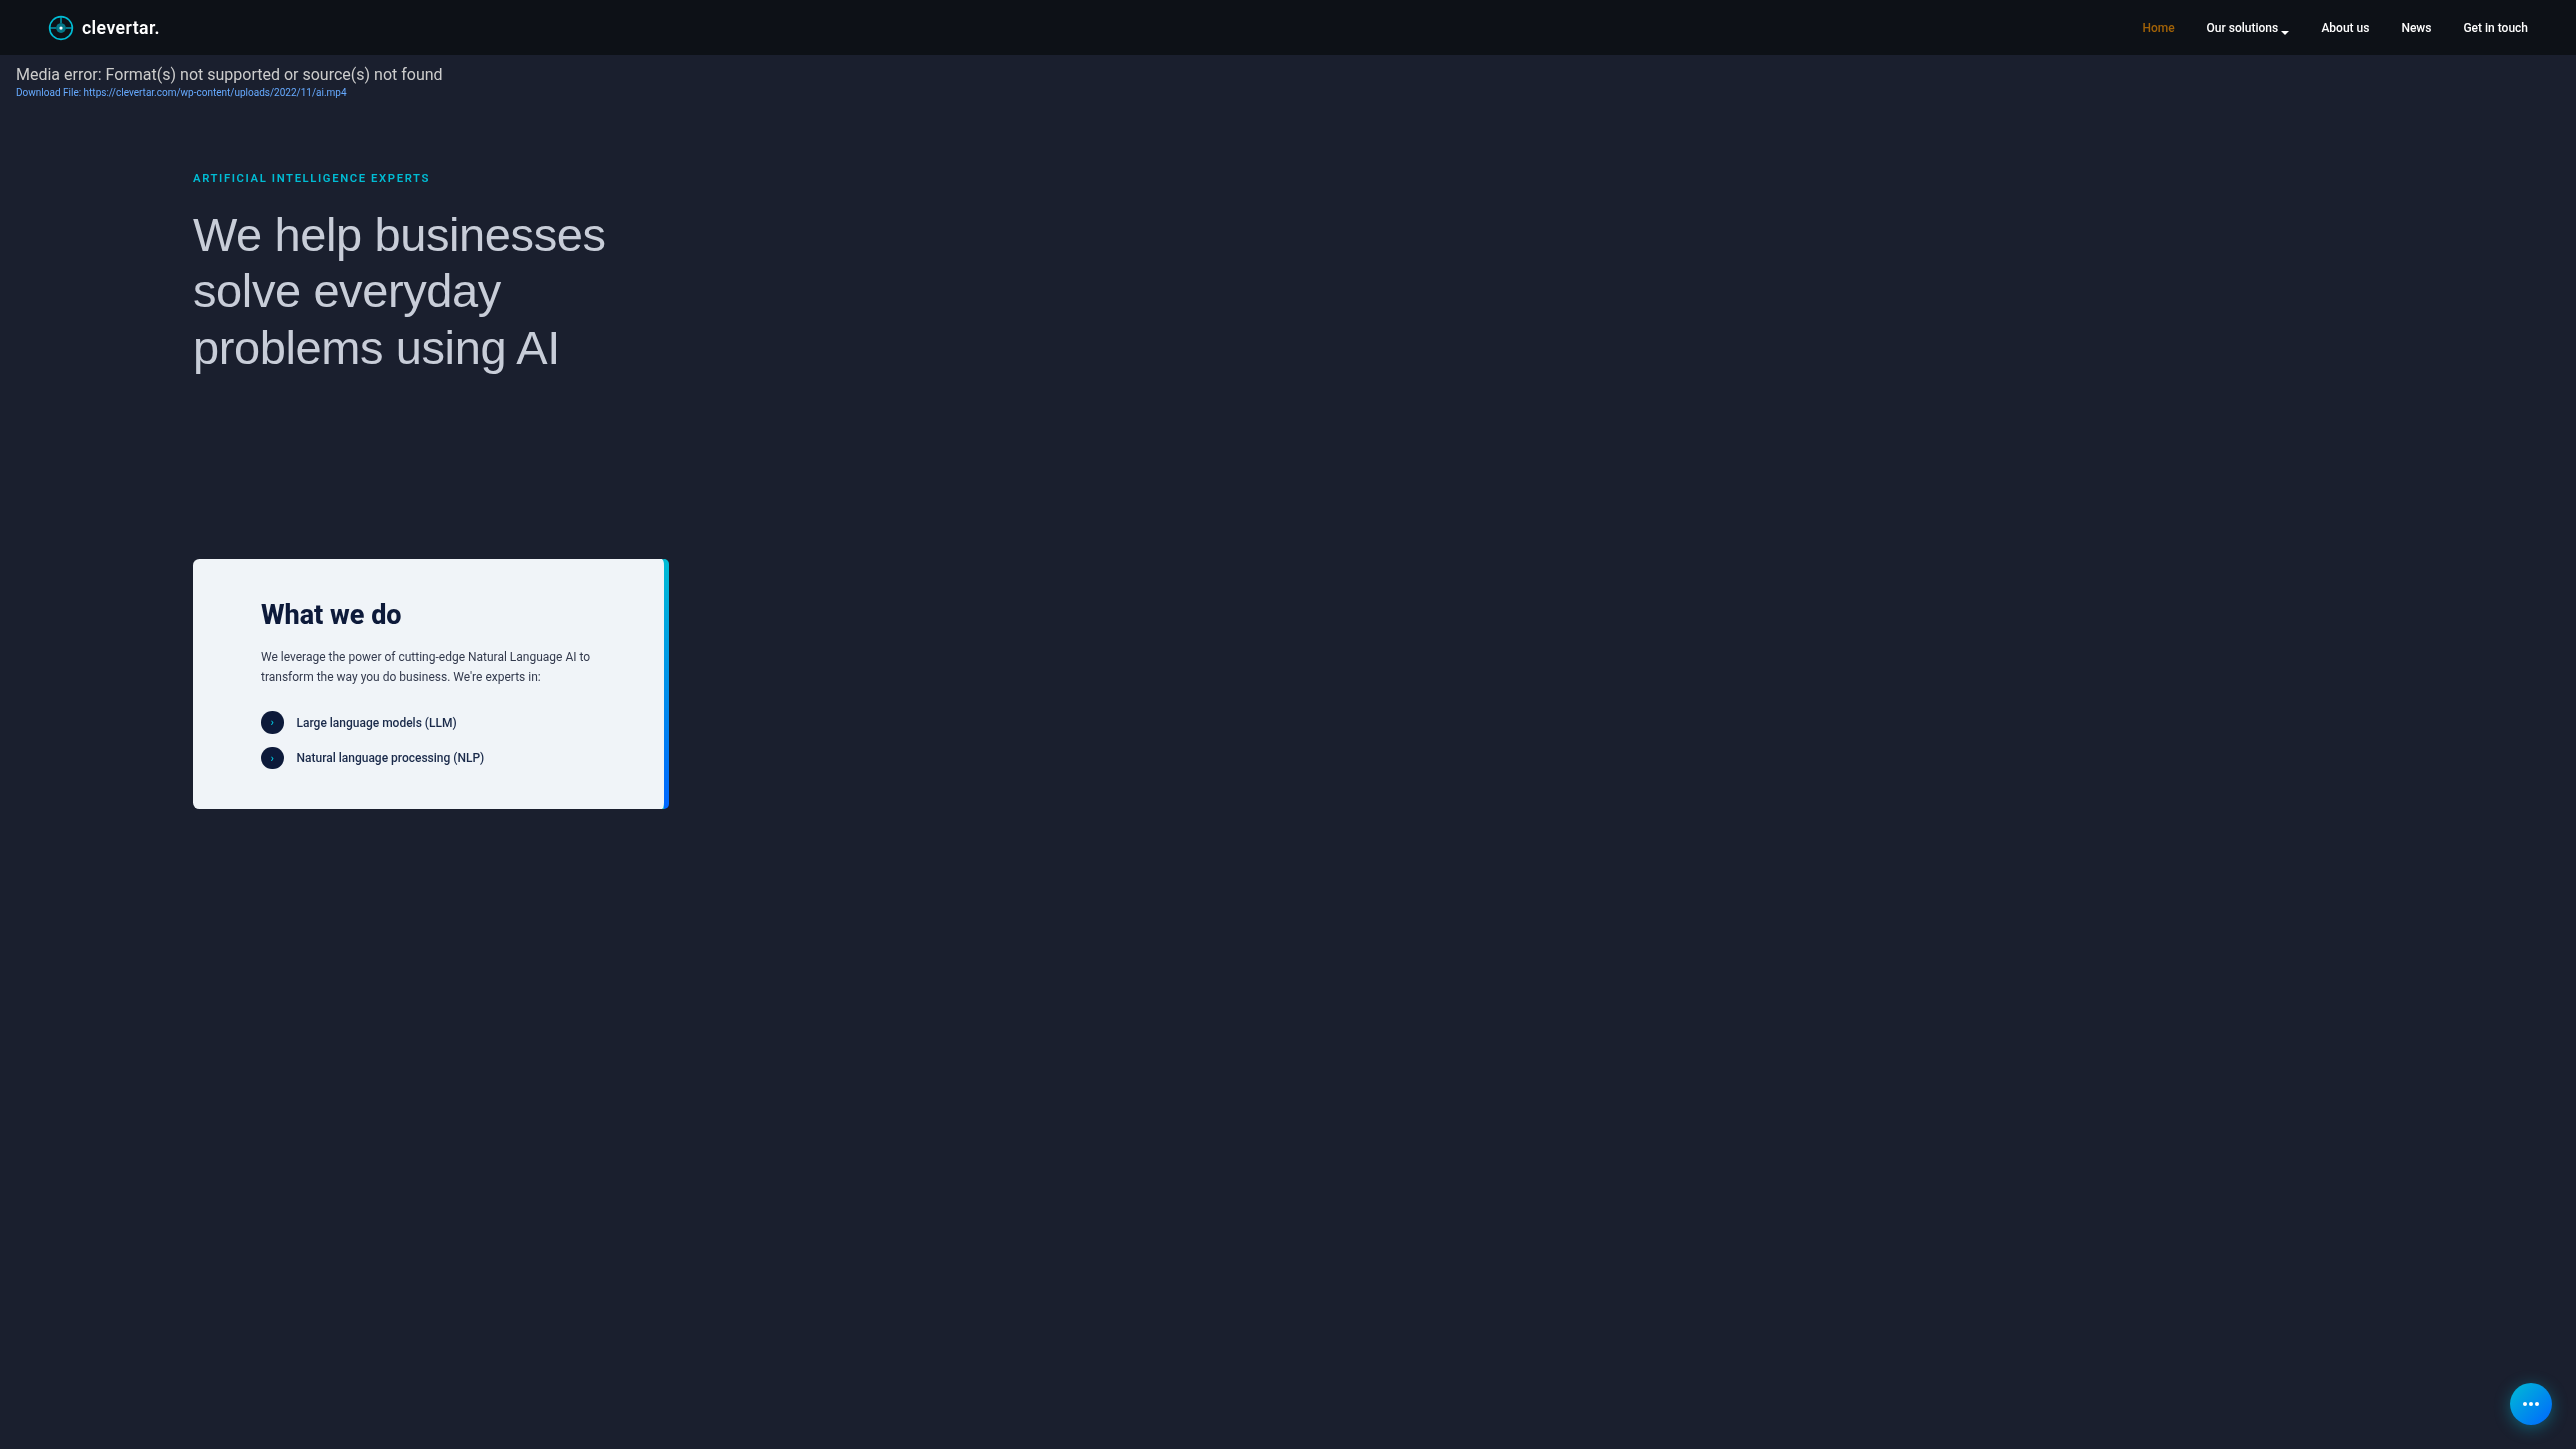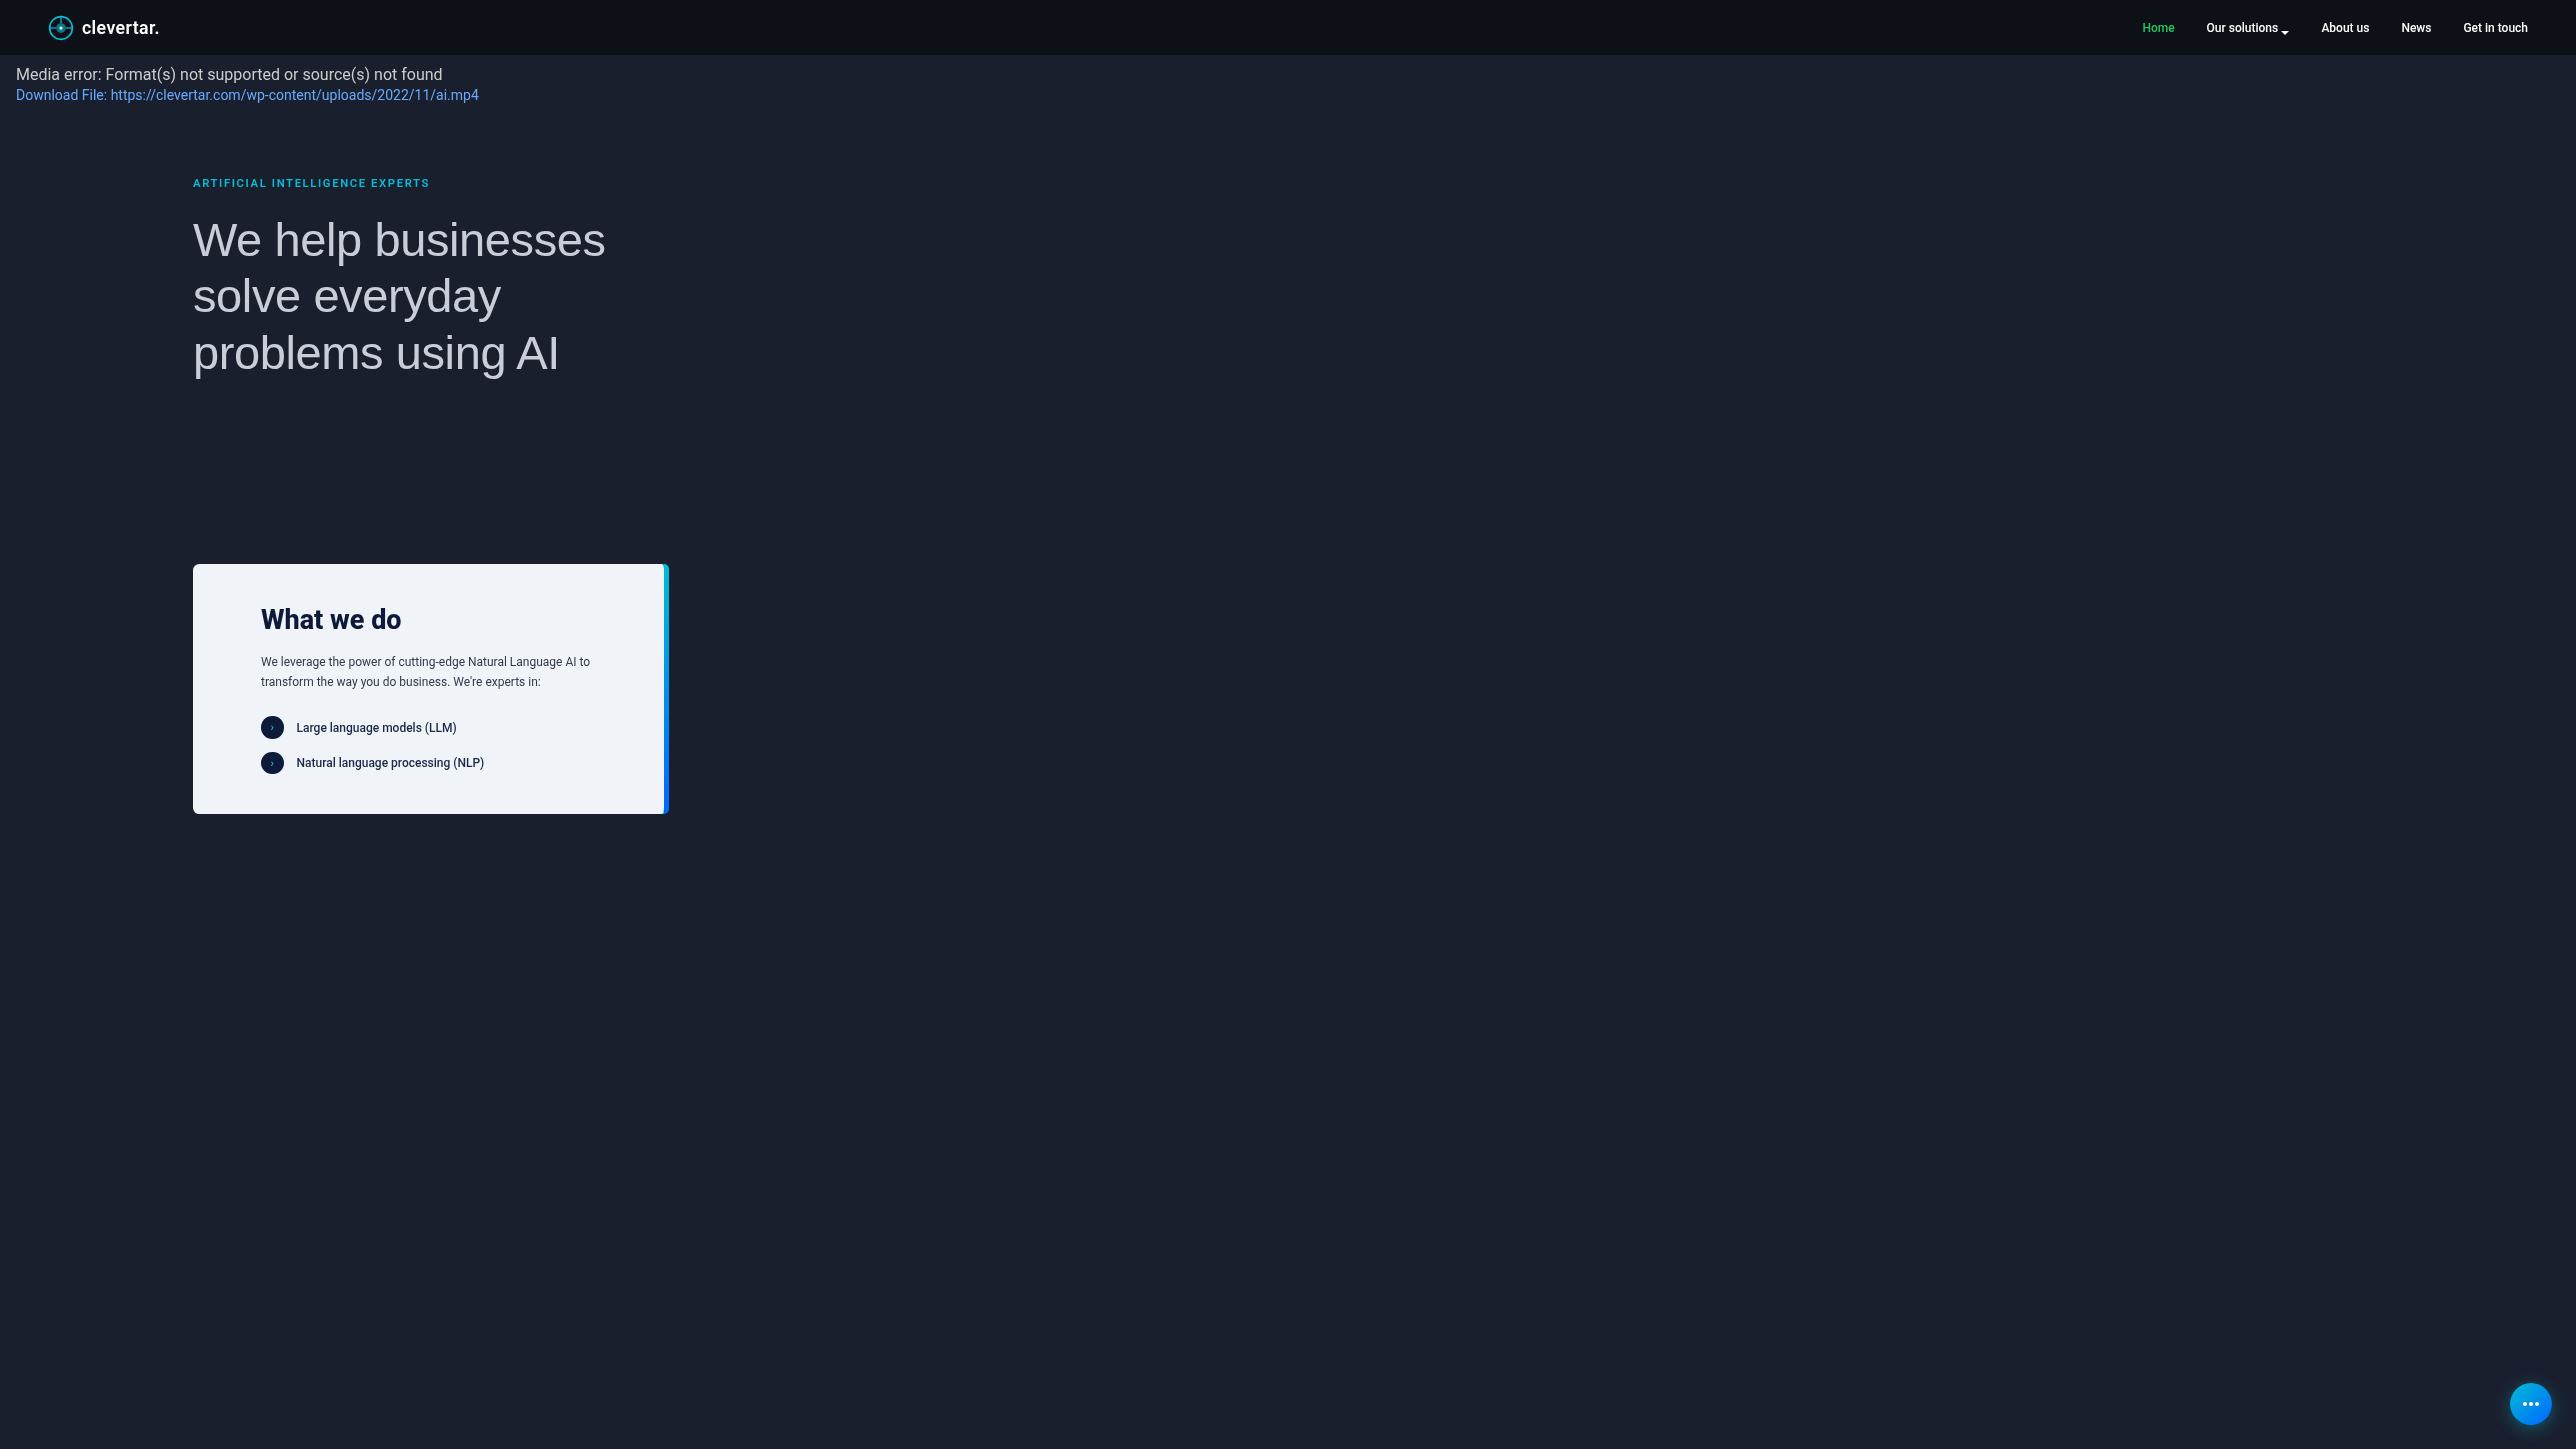--- a/index.html
+++ b/index.html
@@ -61,7 +61,7 @@
     }
 
     .nav-link-home {
-      color: #22c55e;
+      color: #a16207;
     }
 
     .nav-link-default {

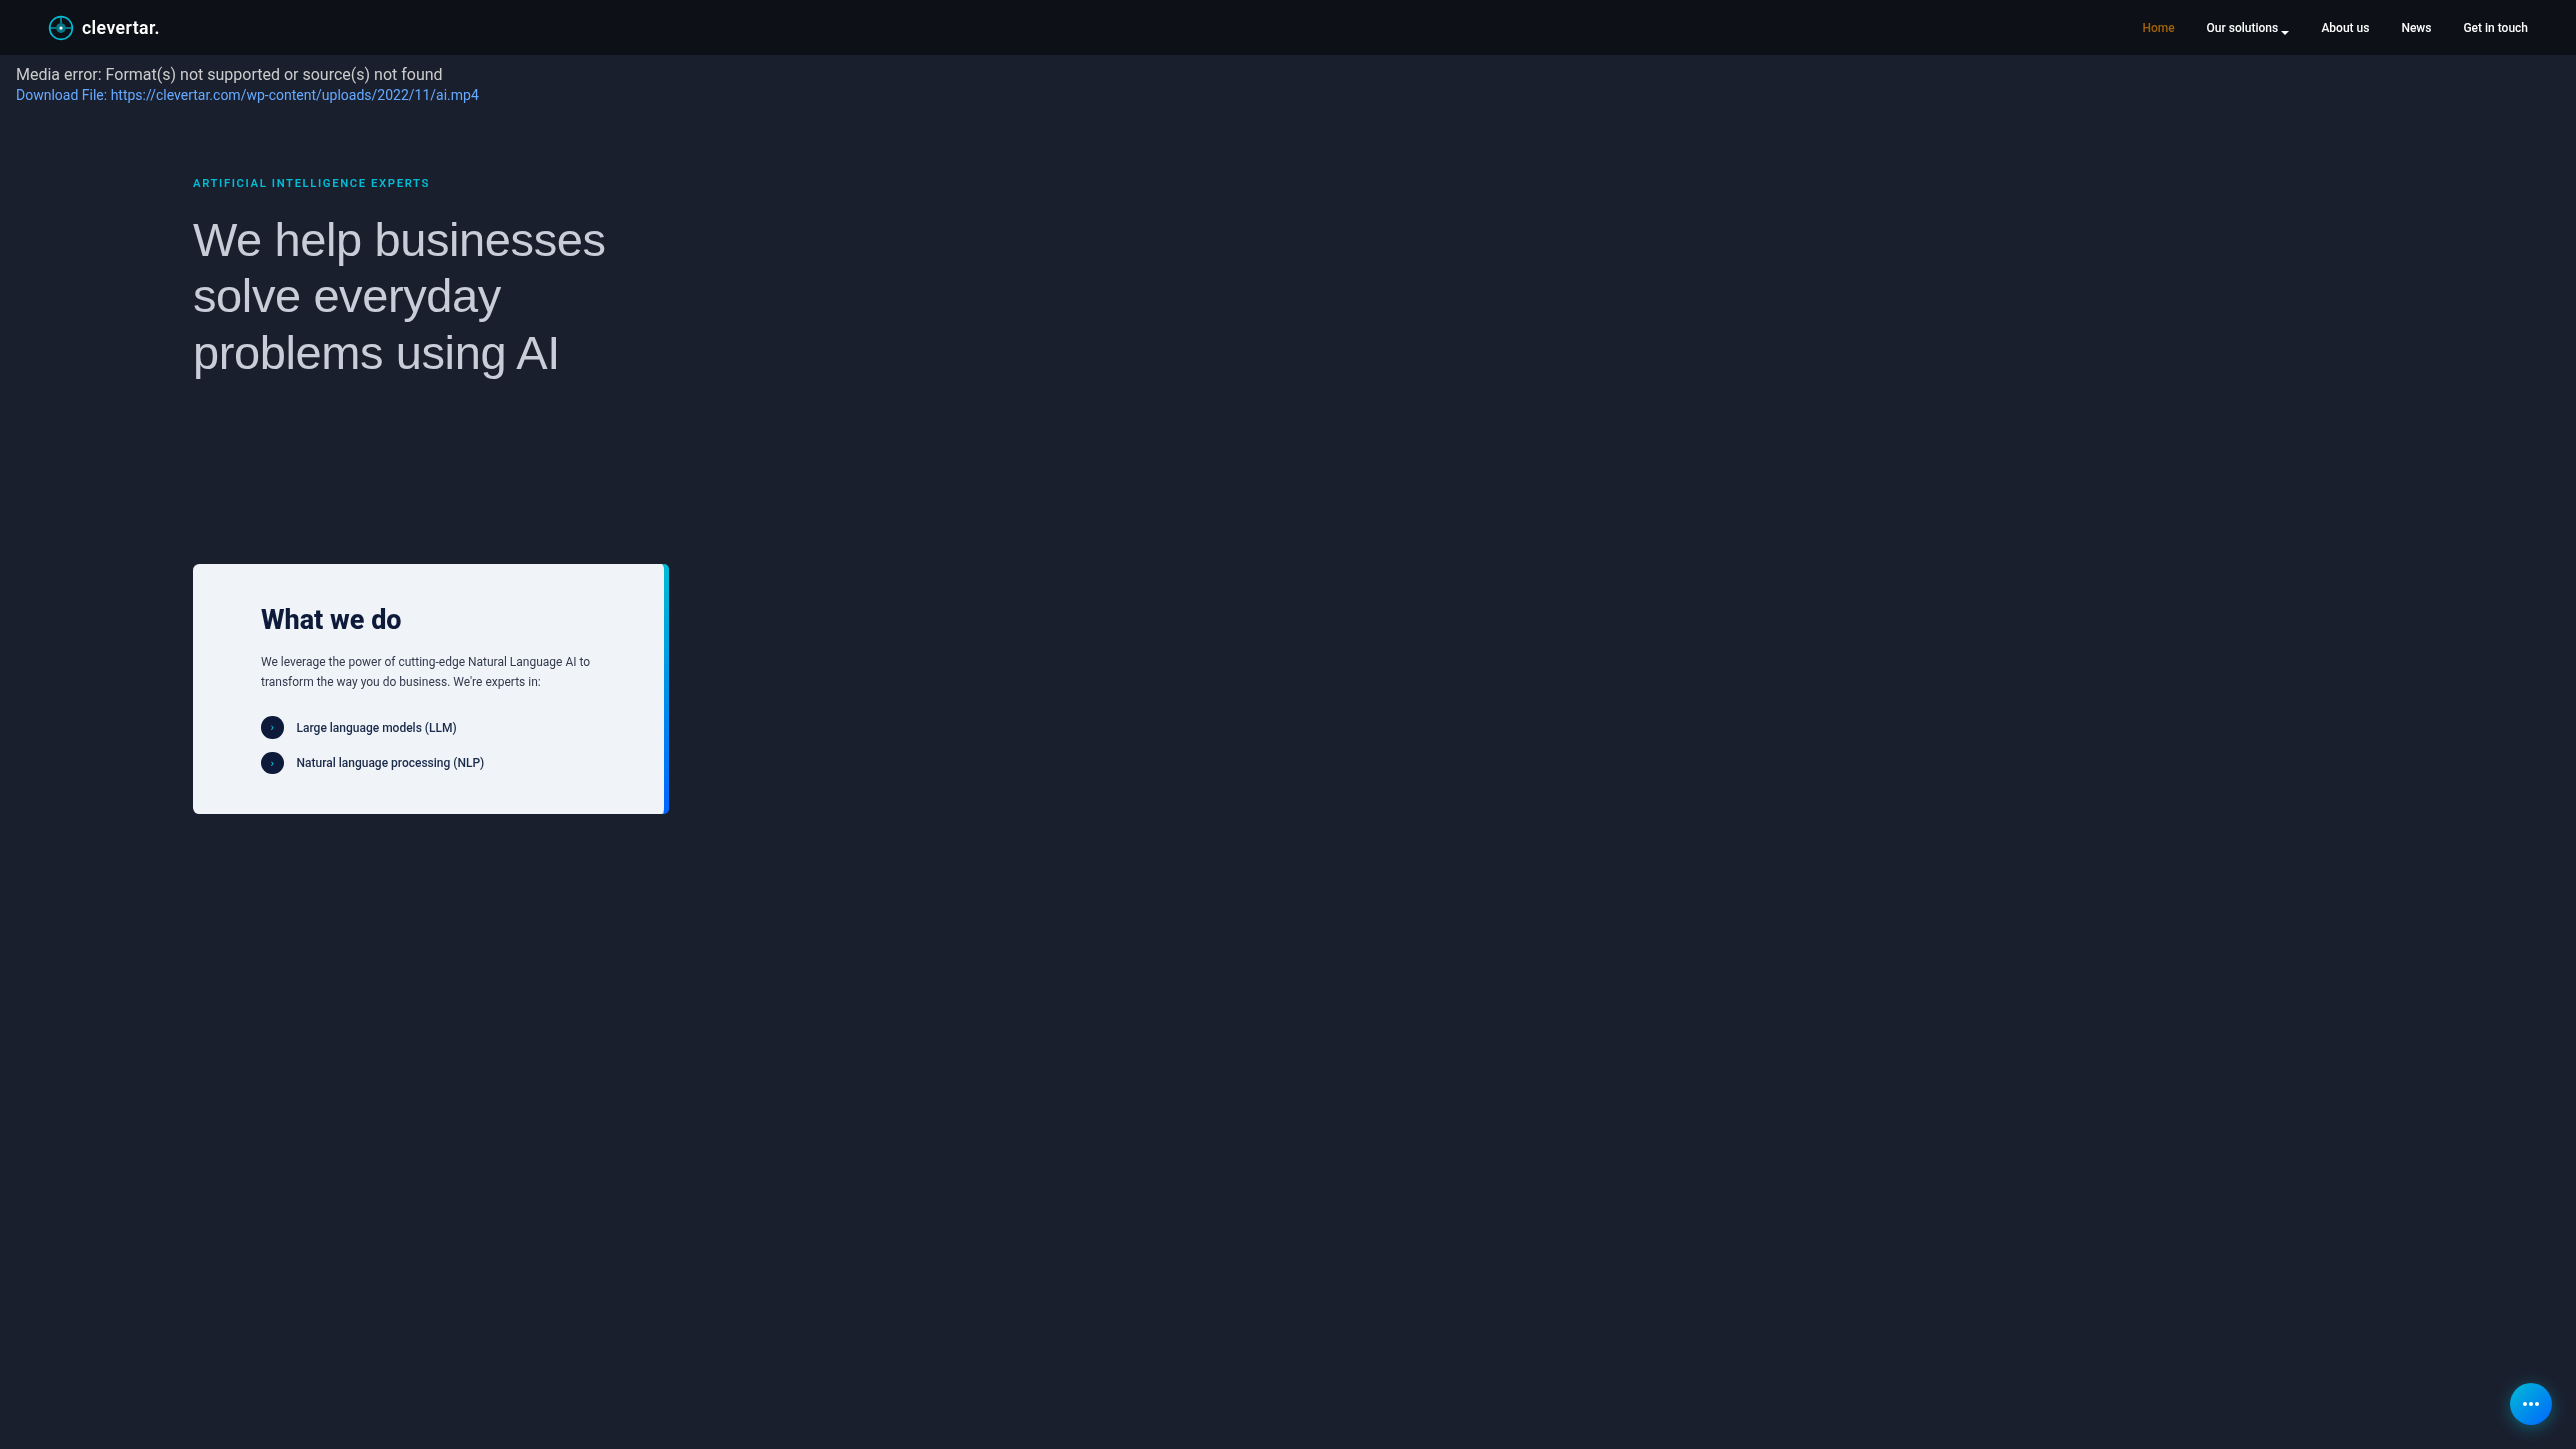--- a/index.html
+++ b/index.html
@@ -99,7 +99,7 @@
     }
 
     .media-error-link {
-      font-size: 14px;
+      font-size: 10px;
       color: #66aaff;
     }
 

